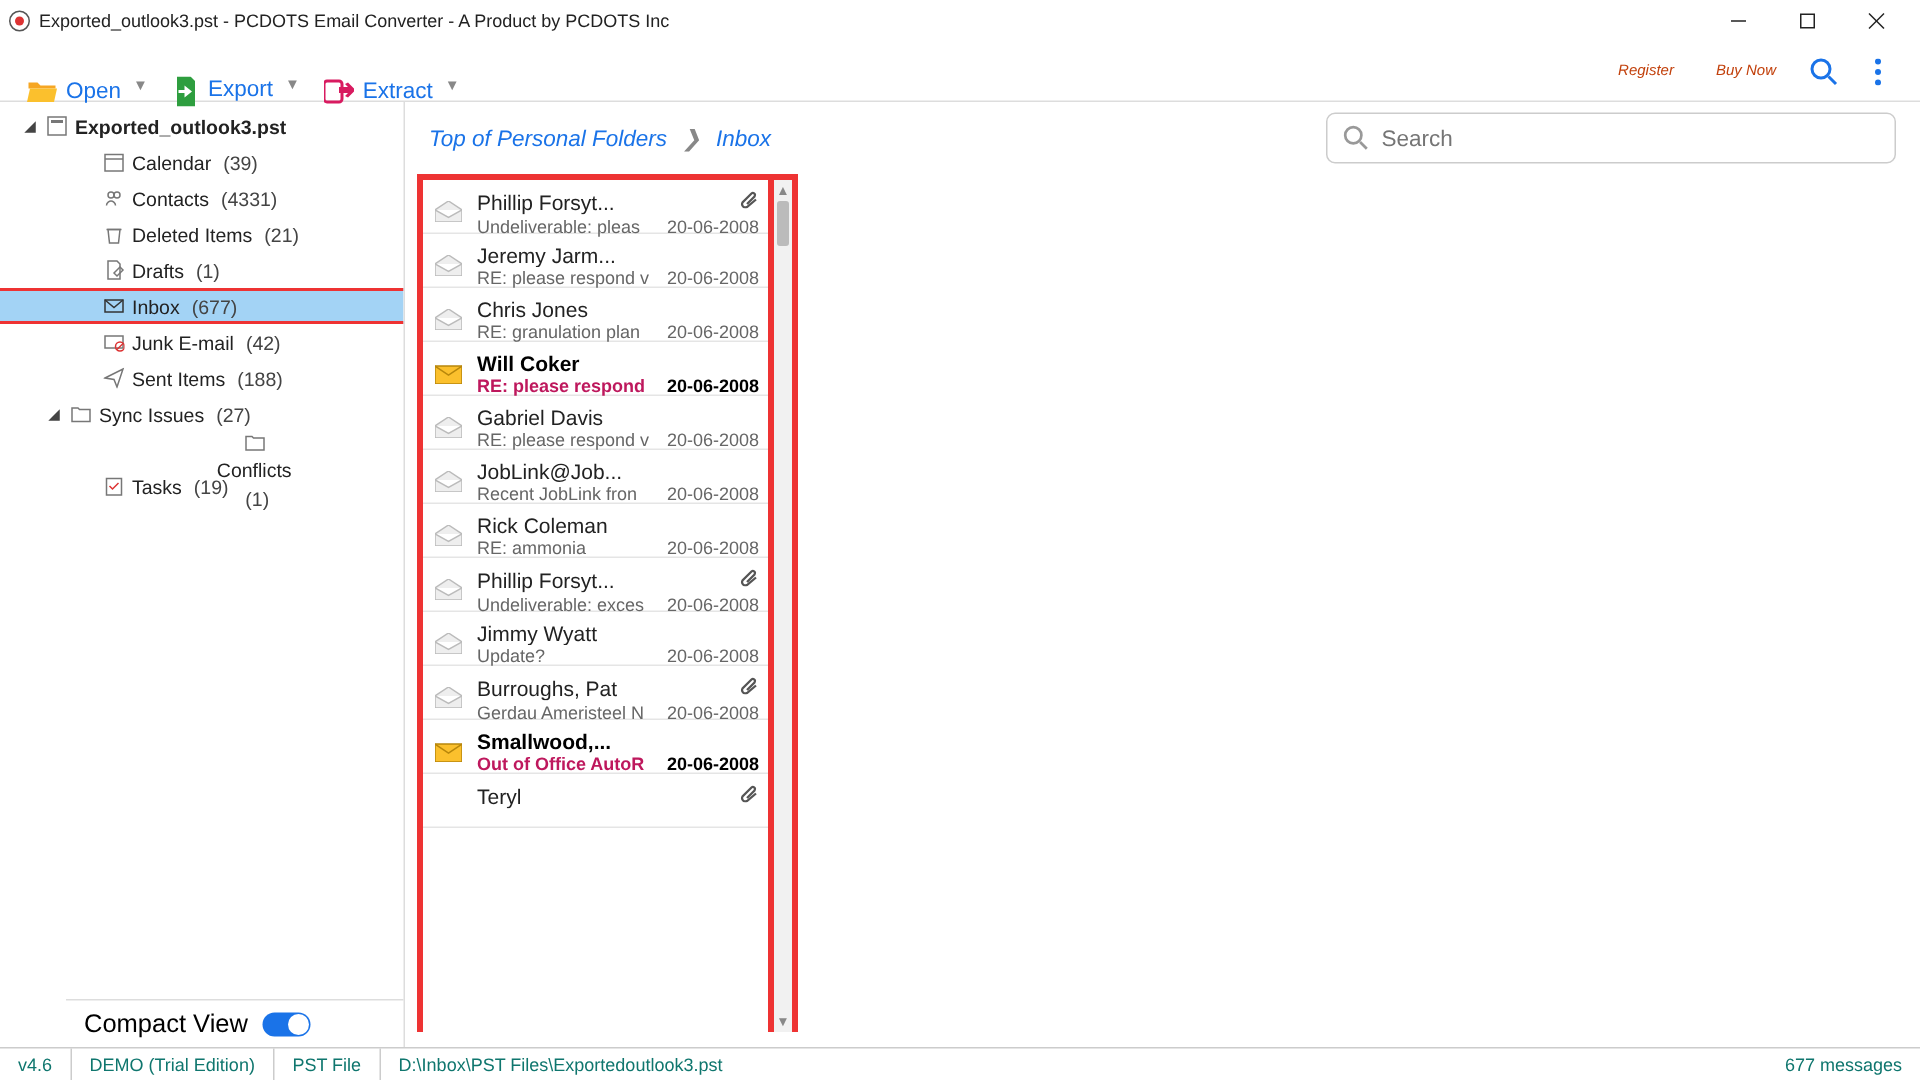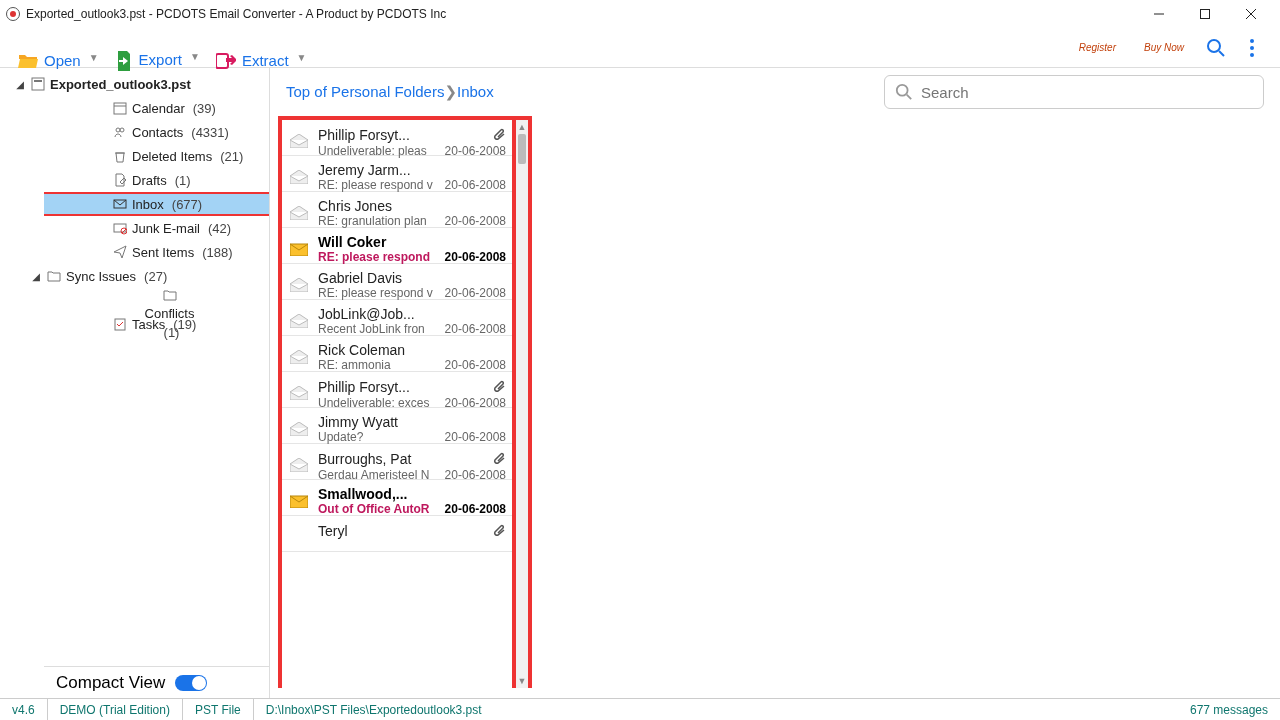--- a/index.html
+++ b/index.html
@@ -42,7 +42,7 @@
   
   .center { flex: 1; display: flex; flex-direction: column; min-width: 0; }
   .top-strip { height: 48px; display: flex; align-items: center; padding: 0 16px; gap: 14px; }
-  .breadcrumb { display: flex; align-items: flex-start; font-size: 15px; }
+  .breadcrumb { display: flex; align-items: center; gap: 10px; font-size: 15px; font-style: italic; }
   .breadcrumb .bc-link { color: #1a73e8; cursor: pointer; }
   .breadcrumb .bc-sep { color: #888; }
   .breadcrumb .bc-cur { color: #1a73e8; }

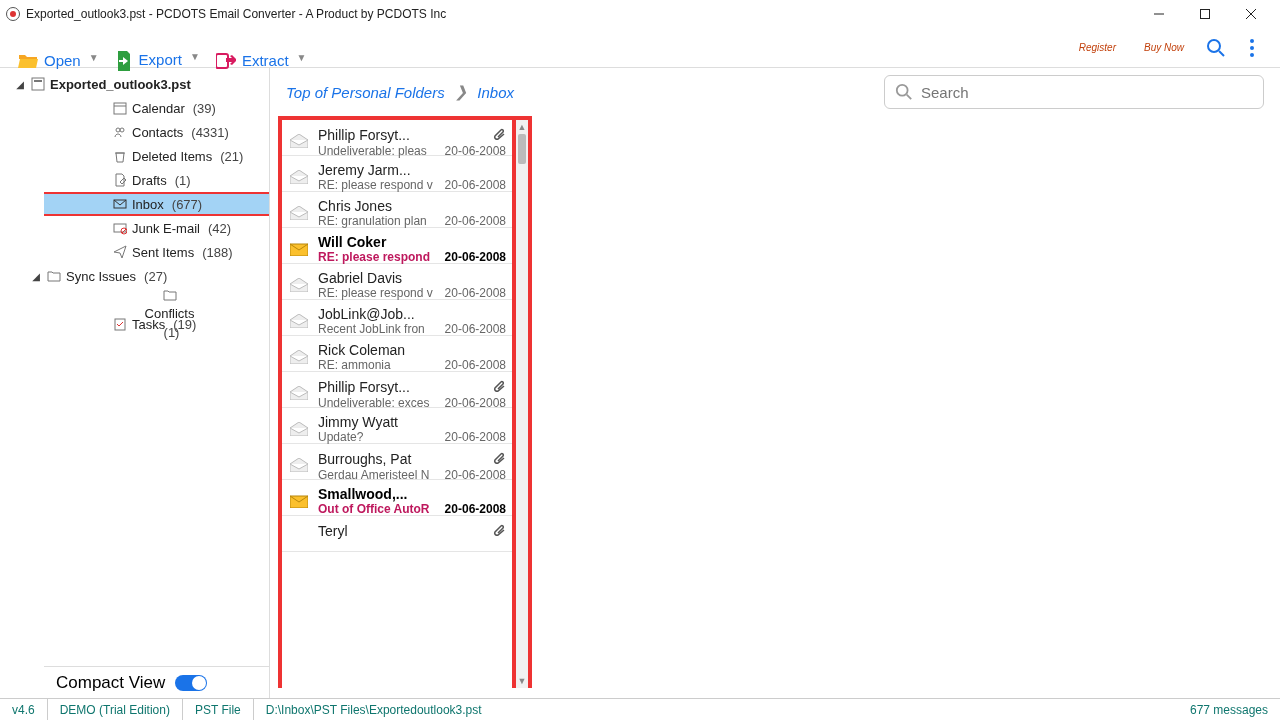--- a/index.html
+++ b/index.html
@@ -27,7 +27,7 @@
   .tree { flex: 1; overflow: auto; padding-top: 4px; font-size: 13px; }
   .tree-row { display: flex; align-items: center; height: 24px; padding-left: 14px; gap: 4px; cursor: pointer; }
   .tree-row.depth1 { padding-left: 30px; }
-  .tree-row.depth1.noexp { padding-left: 68px; margin-left: 44px; }
+  .tree-row.depth1.noexp { padding-left: 68px; }
   .tree-row.depth2 { padding-left: 70px; flex-direction: column; }
   .tree-row .exp { width: 12px; text-align: center; font-size: 10px; color: #444; }
   .tree-row .ficon { width: 16px; height: 16px; display: flex; align-items: center; justify-content: center; color: #777; }

